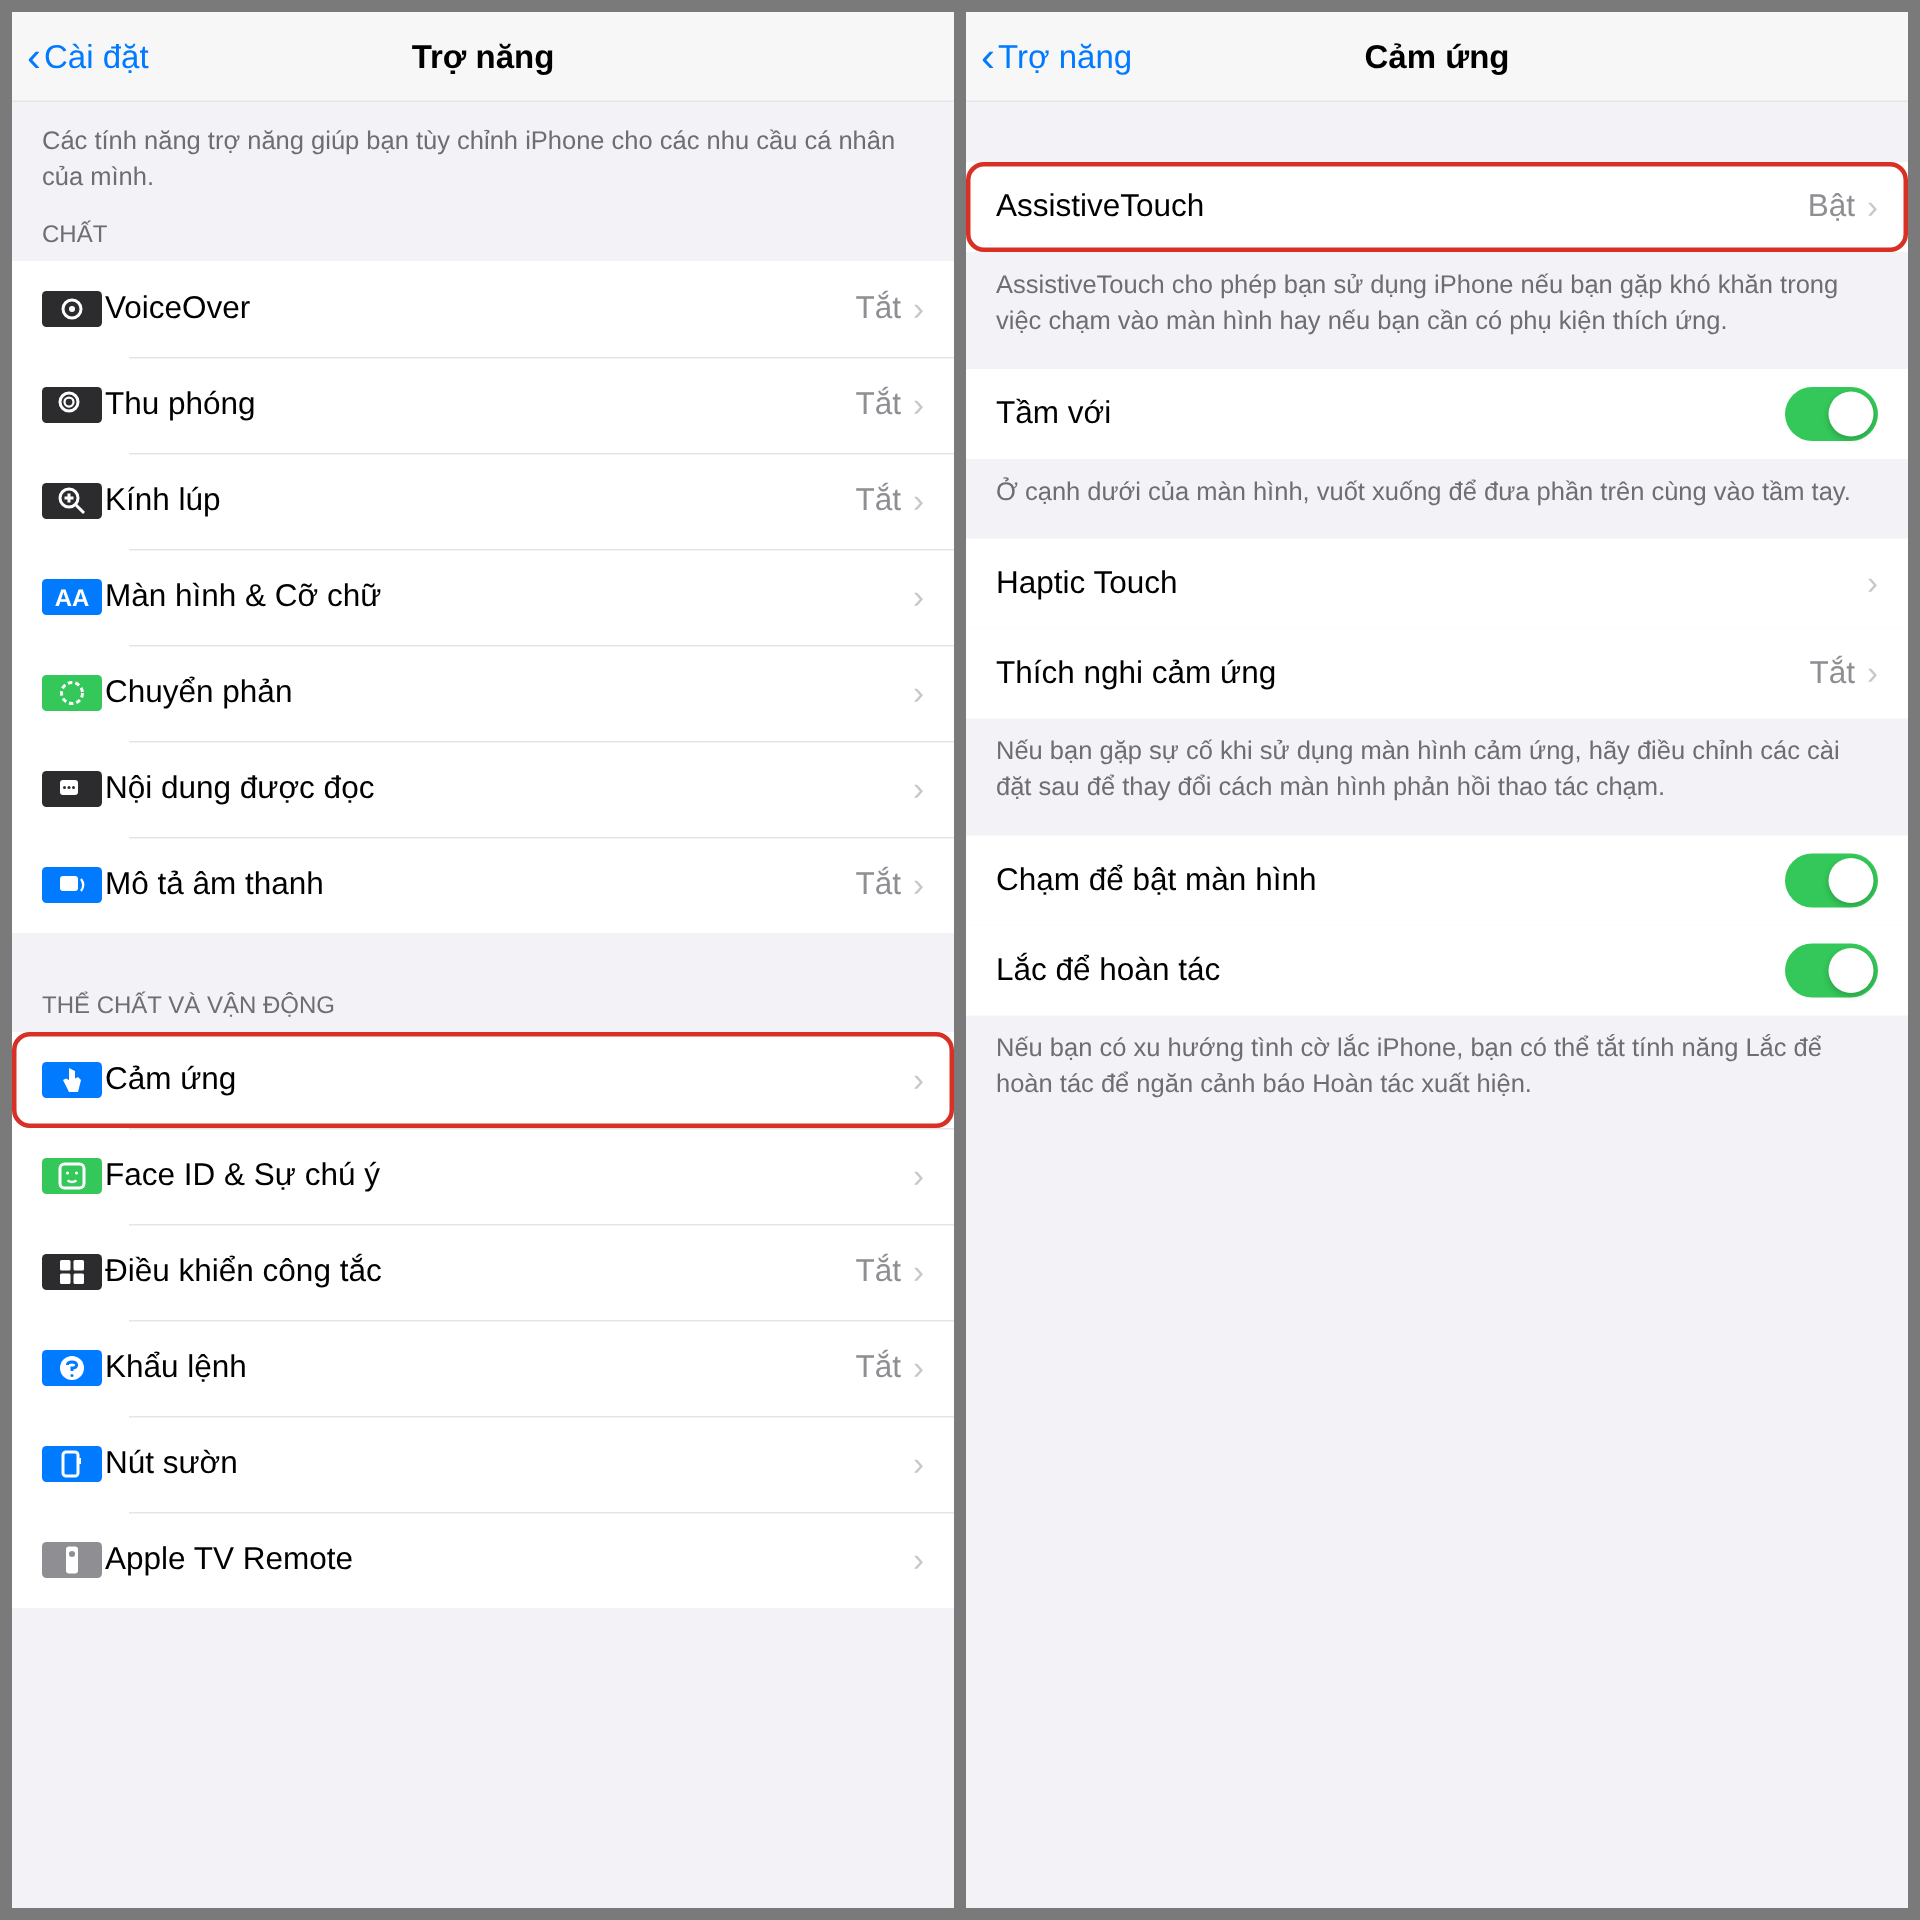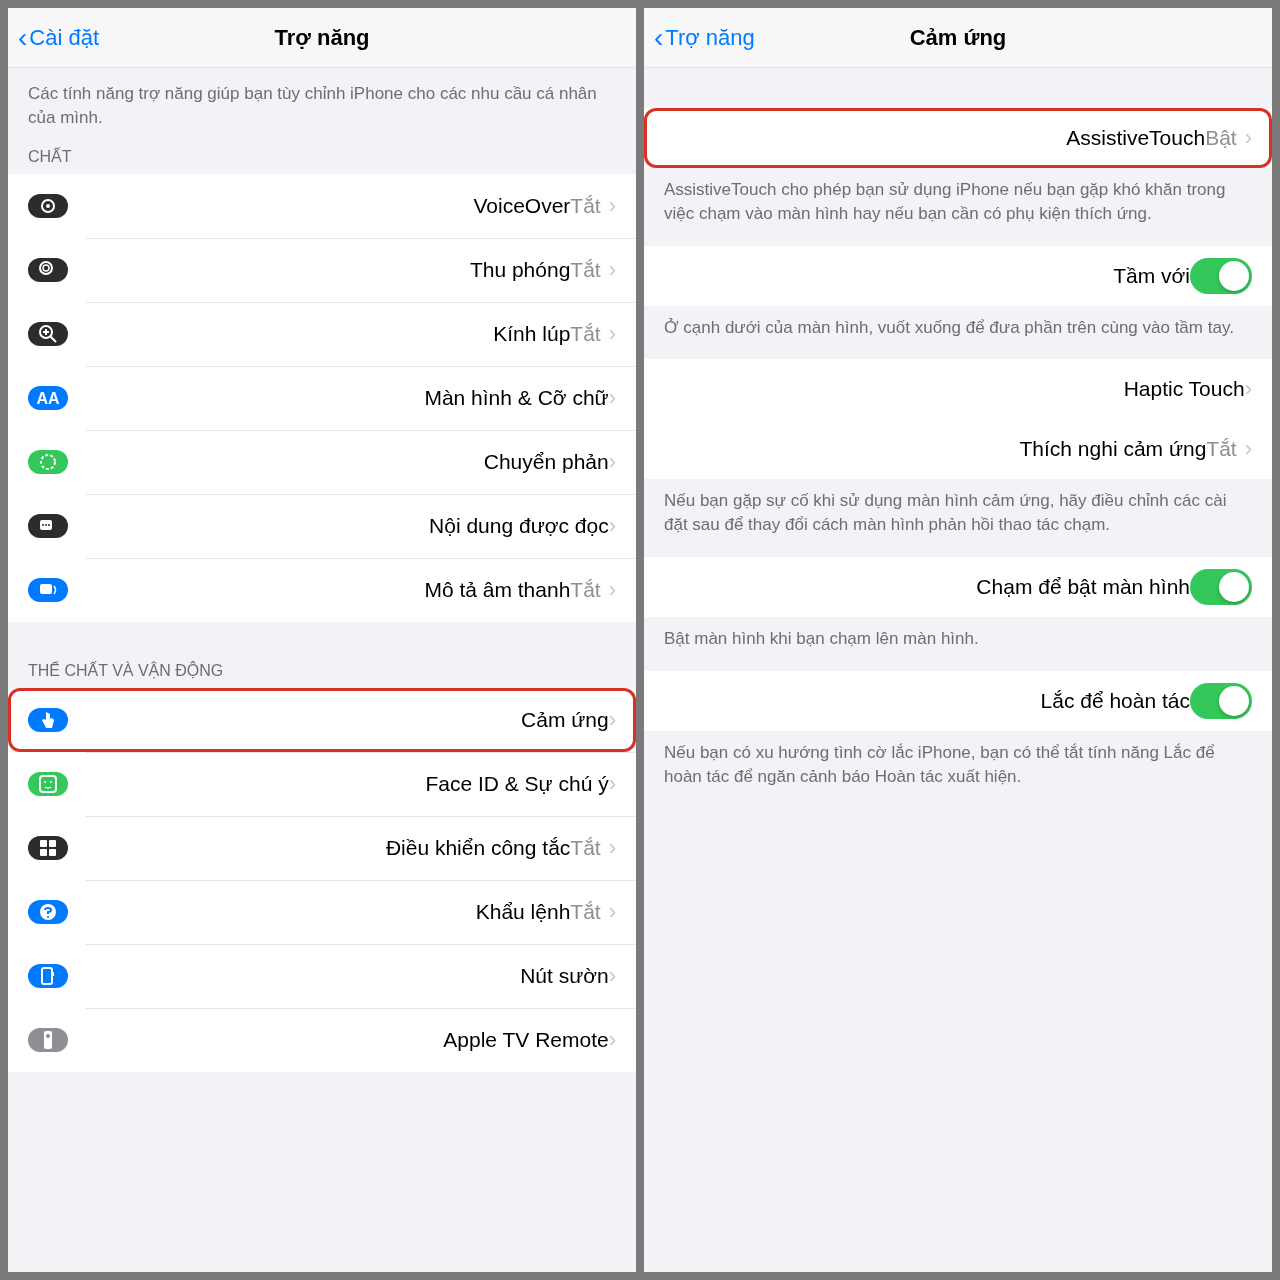--- a/index.html
+++ b/index.html
@@ -14,7 +14,7 @@
 .desc { font-size: 17px; color: #6e6e72; padding: 14px 20px 18px; line-height: 1.4; }
 .section-head { font-size: 16px; color: #6e6e72; padding: 0 20px 8px; }
 .spacer { height: 40px; }
-.list { background: #fff; text-align: right; }
+.list { background: #fff; }
 .row { display: flex; align-items: center; padding: 0 20px; height: 64px; position: relative; cursor: pointer; }
 .row + .row::before { content: ""; position: absolute; top: 0; left: 78px; right: 0; height: 1px; background: #e5e5e7; }
 .row.no-icon { height: 60px; }

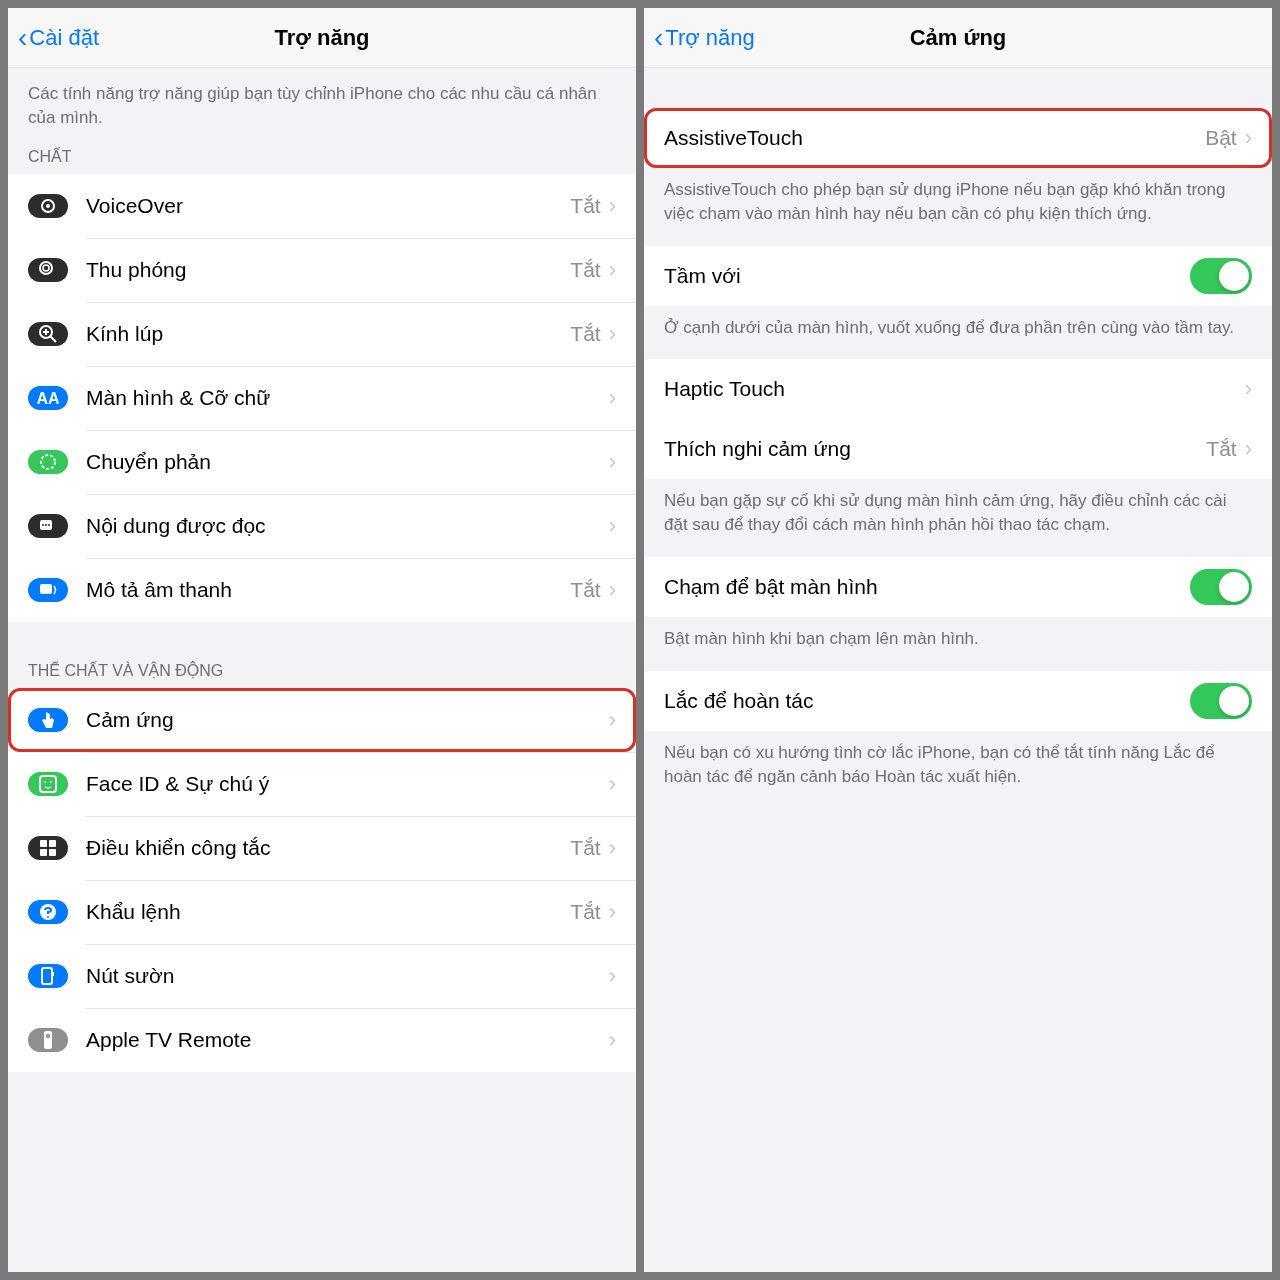--- a/index.html
+++ b/index.html
@@ -18,7 +18,7 @@
 .row { display: flex; align-items: center; padding: 0 20px; height: 64px; position: relative; cursor: pointer; }
 .row + .row::before { content: ""; position: absolute; top: 0; left: 78px; right: 0; height: 1px; background: #e5e5e7; }
 .row.no-icon { height: 60px; }
-.icon { width: 40px; height: 24px; border-radius: 20px; margin-right: 18px; display: flex; align-items: center; justify-content: center; flex-shrink: 0; }
+.icon { width: 40px; height: 24px; border-radius: 3px; margin-right: 2px; display: flex; align-items: center; justify-content: center; flex-shrink: 0; }
 .row-label { flex: 1; font-size: 21px; color: #000; }
 .row-value { font-size: 21px; color: #8e8e93; margin-right: 8px; }
 .chev { color: #c7c7cc; font-size: 22px; }

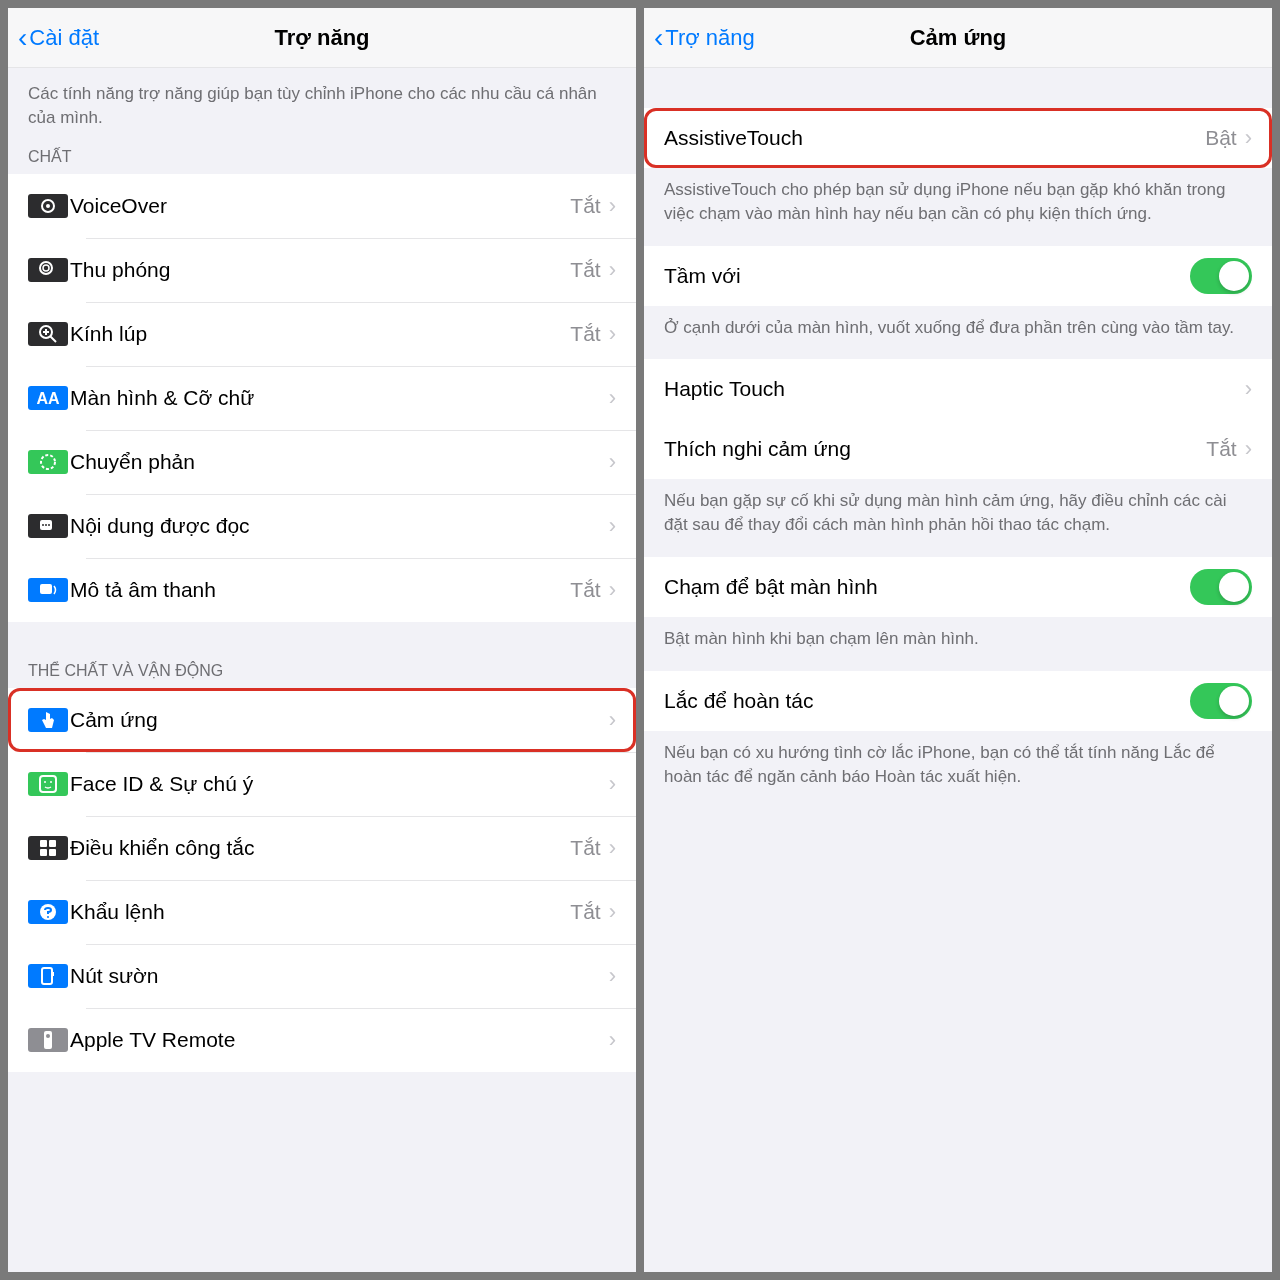--- a/index.html
+++ b/index.html
@@ -258,7 +258,6 @@
         <div class="toggle"></div>
       </div>
     </div>
-    <div class="footnote">Bật màn hình khi bạn chạm lên màn hình.</div>
 
     <div class="list">
       <div class="row no-icon">

